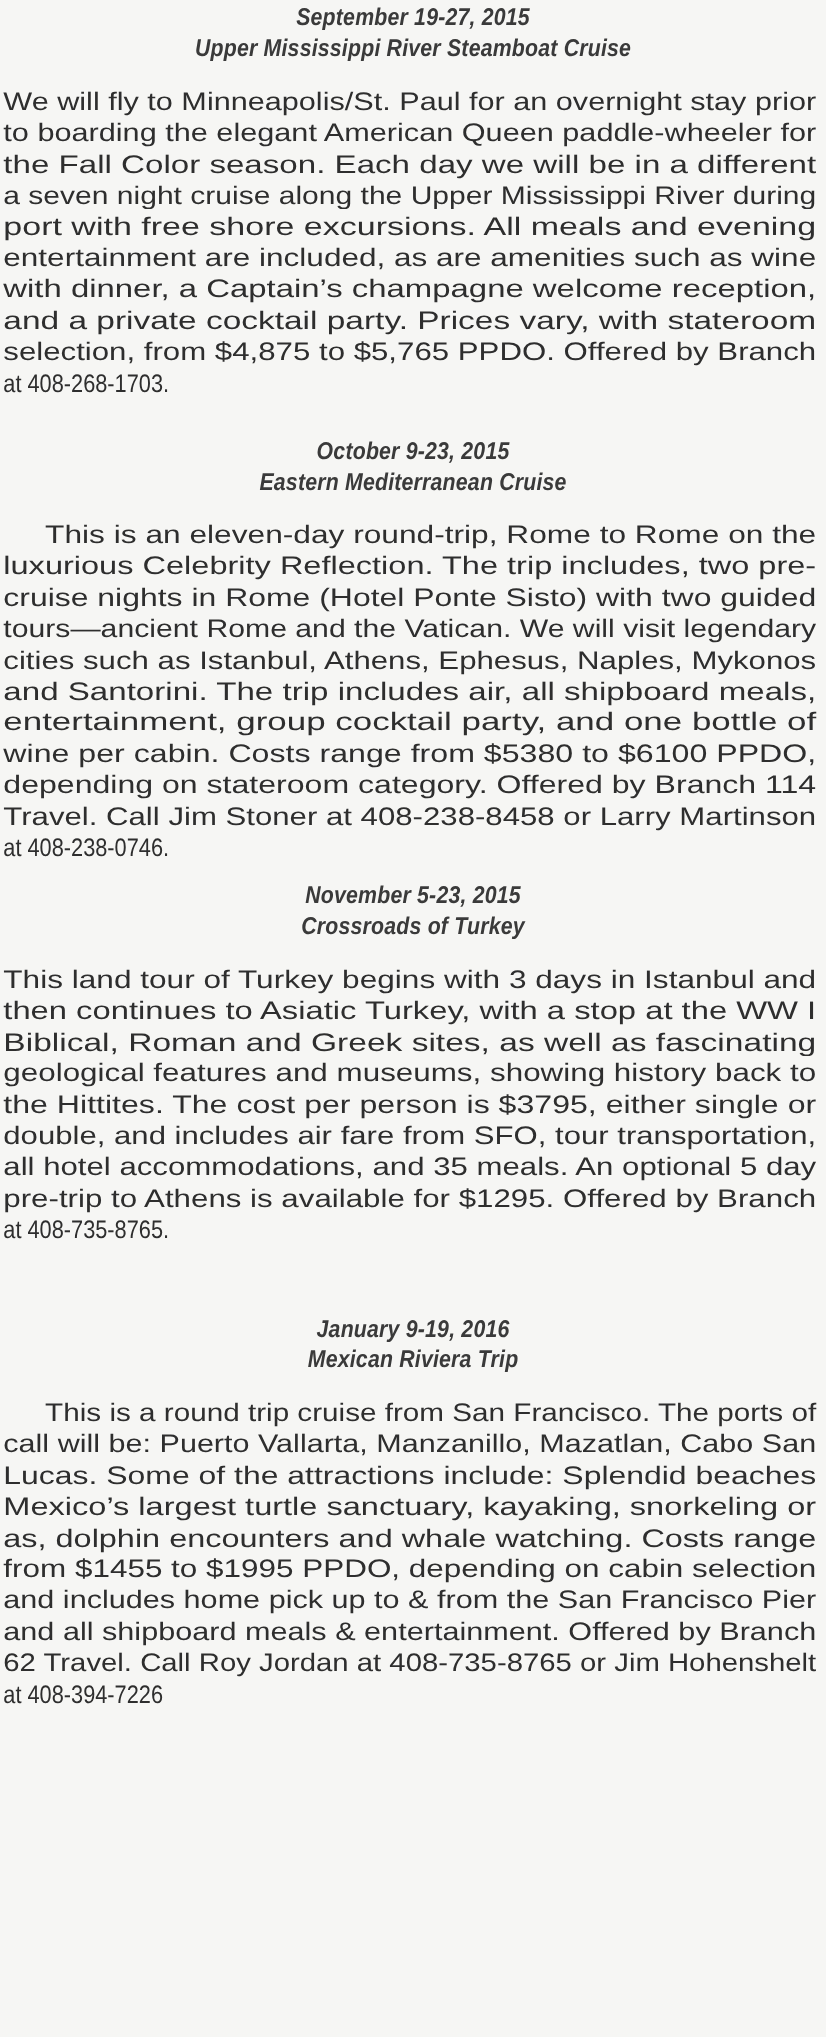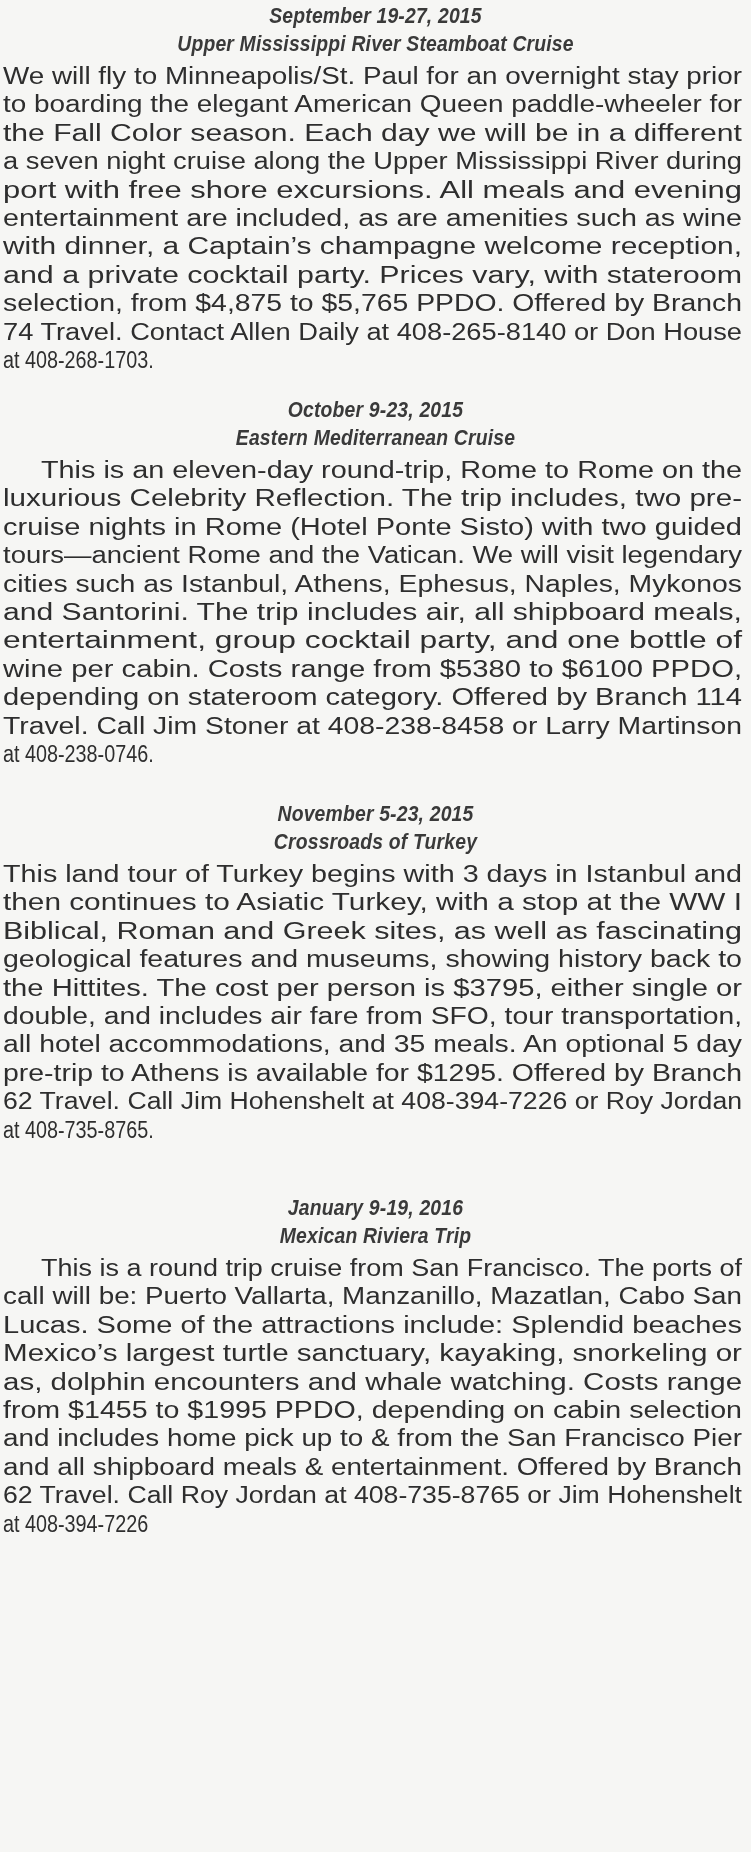--- a/index.html
+++ b/index.html
@@ -38,7 +38,7 @@
     letter-spacing: 0.2px;
   }
   .body {
-    margin-top: 4px;
+    margin-top: 20px;
     padding-left: 3px;
   }
   .line {

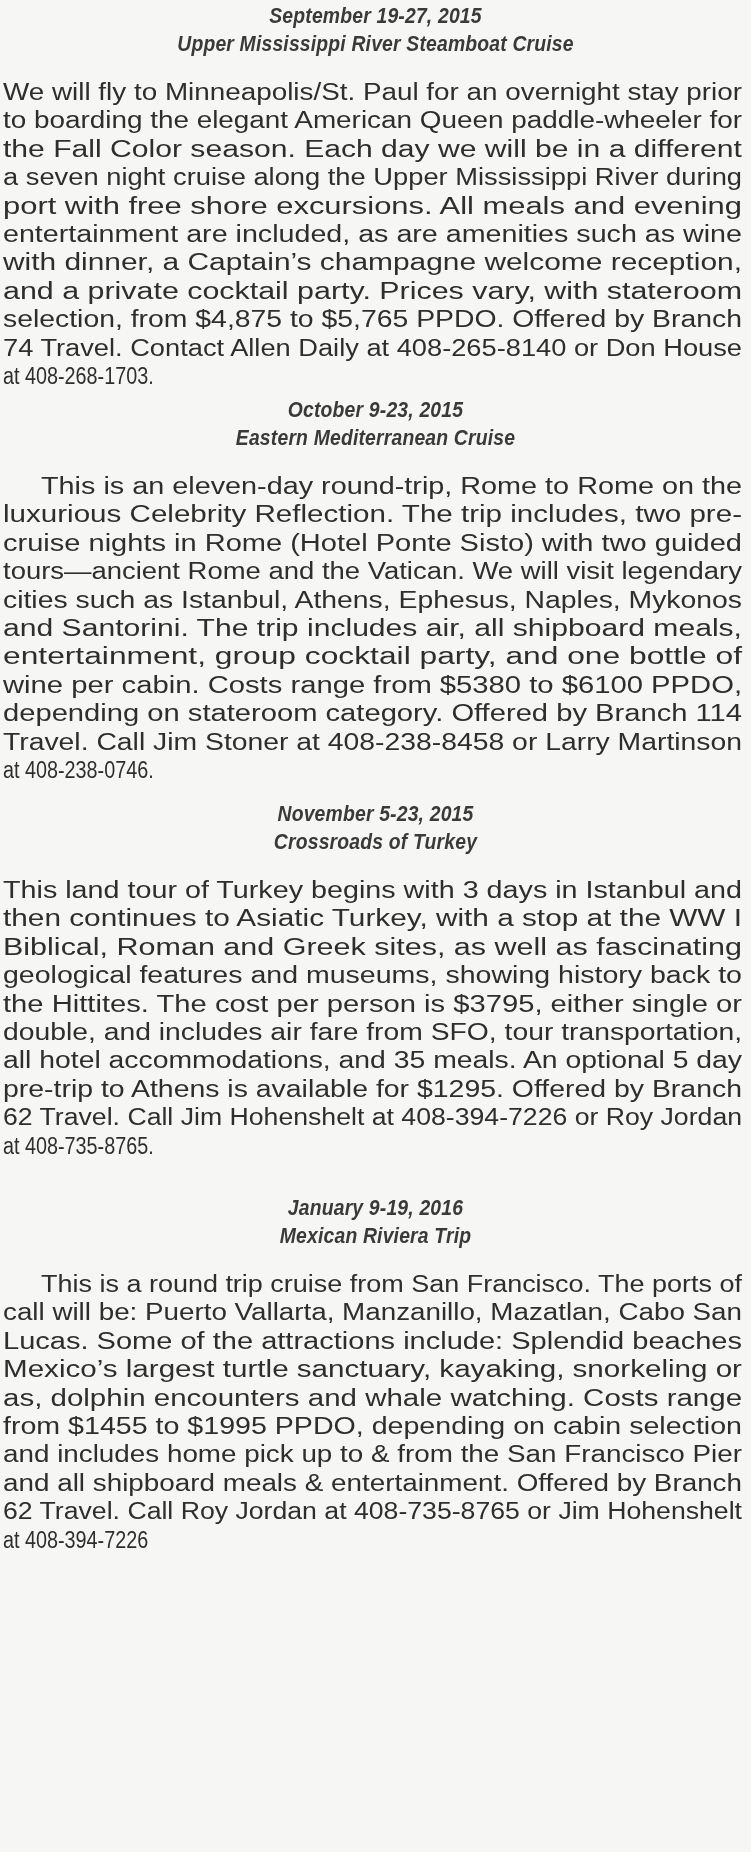--- a/index.html
+++ b/index.html
@@ -74,7 +74,6 @@
         <div class="line"><span class="txt" style="transform: scaleX(1.2998);">with dinner, a Captain’s champagne welcome reception,</span></div>
         <div class="line"><span class="txt" style="transform: scaleX(1.3219);">and a private cocktail party. Prices vary, with stateroom</span></div>
         <div class="line"><span class="txt" style="transform: scaleX(1.2333);">selection, from $4,875 to $5,765 PPDO. Offered by Branch</span></div>
-        <div class="line"><span class="txt" style="transform: scaleX(1.1844);">74 Travel. Contact Allen Daily at 408-265-8140 or Don House</span></div>
         <div class="line"><span class="txt" style="transform: scaleX(0.86);">at 408-268-1703.</span></div>
       </div>
   </section>

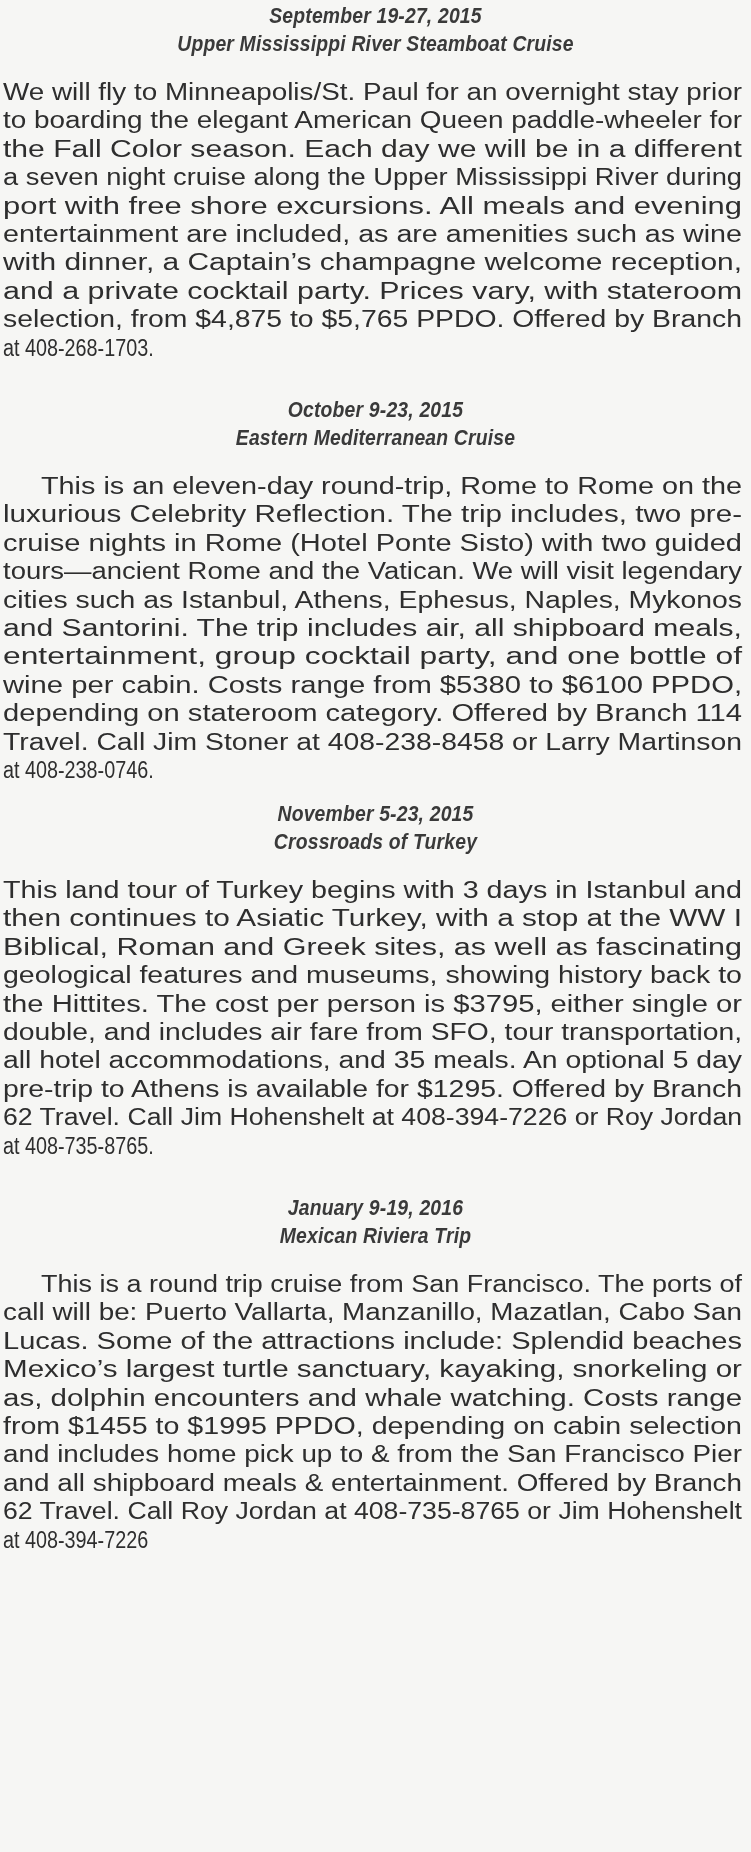--- a/index.html
+++ b/index.html
@@ -108,7 +108,6 @@
         <div class="line"><span class="txt" style="transform: scaleX(1.2299);">double, and includes air fare from SFO, tour transportation,</span></div>
         <div class="line"><span class="txt" style="transform: scaleX(1.2324);">all hotel accommodations, and 35 meals. An optional 5 day</span></div>
         <div class="line"><span class="txt" style="transform: scaleX(1.2359);">pre-trip to Athens is available for $1295. Offered by Branch</span></div>
-        <div class="line"><span class="txt" style="transform: scaleX(1.1584);">62 Travel. Call Jim Hohenshelt at 408-394-7226 or Roy Jordan</span></div>
         <div class="line"><span class="txt" style="transform: scaleX(0.86);">at 408-735-8765.</span></div>
       </div>
   </section>

